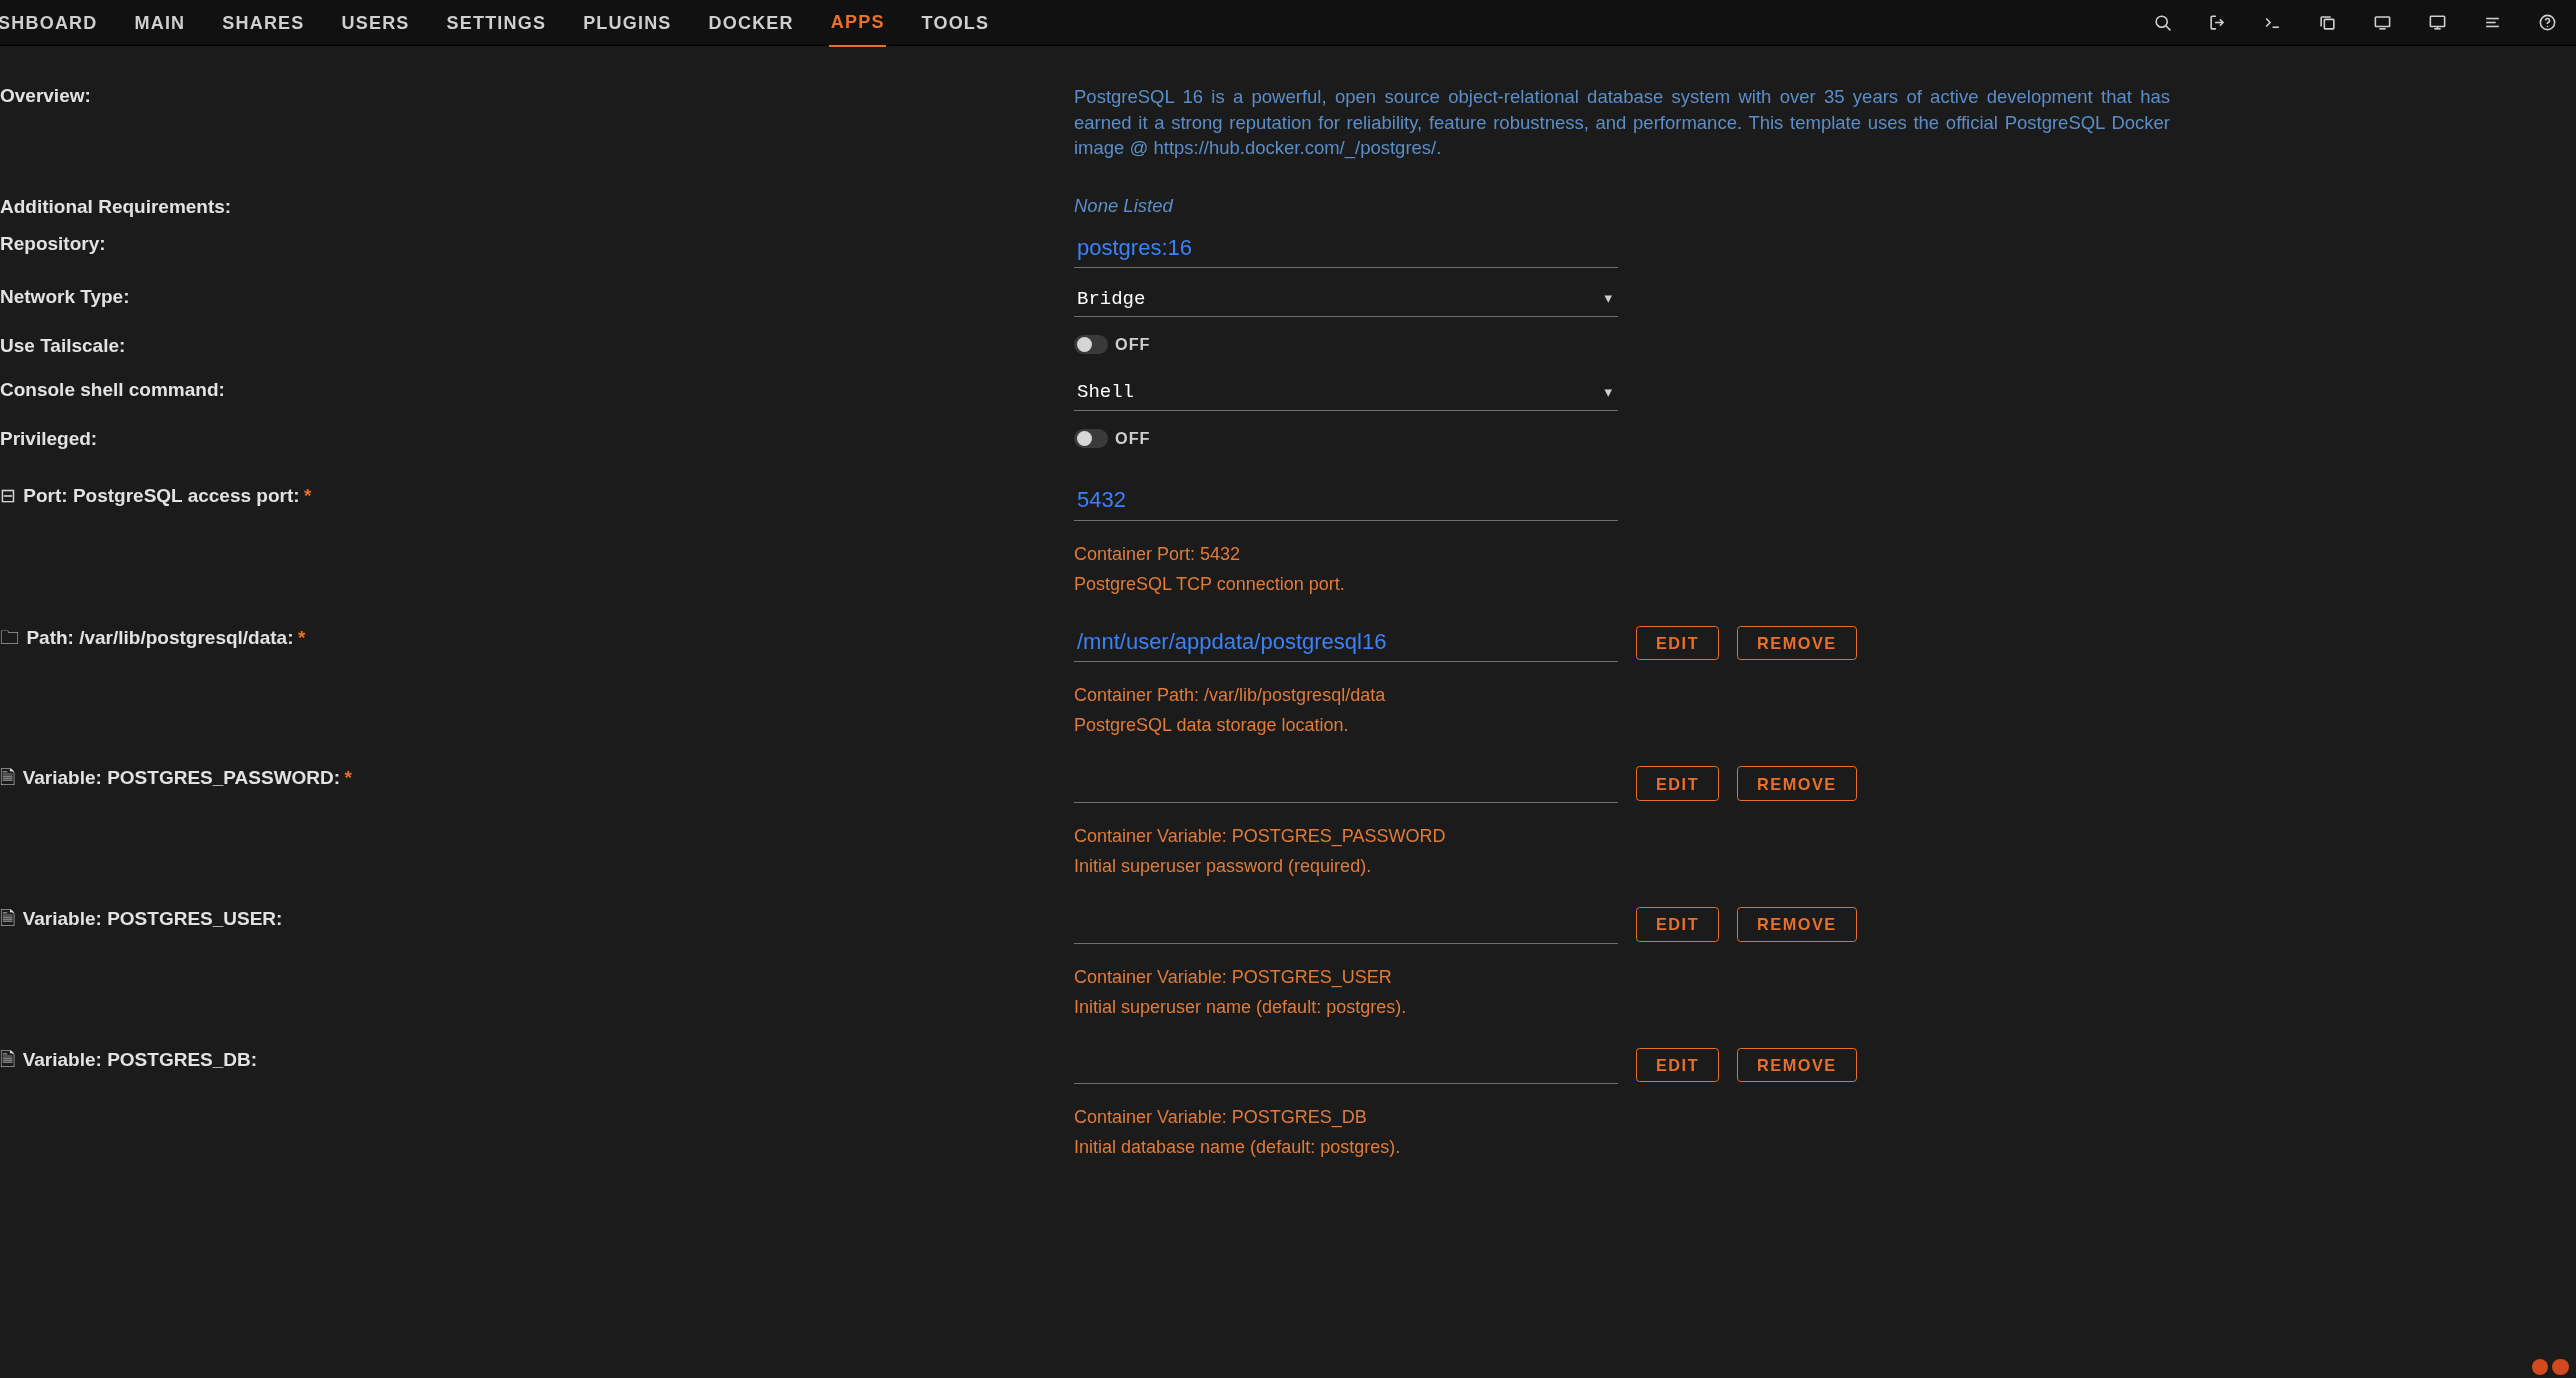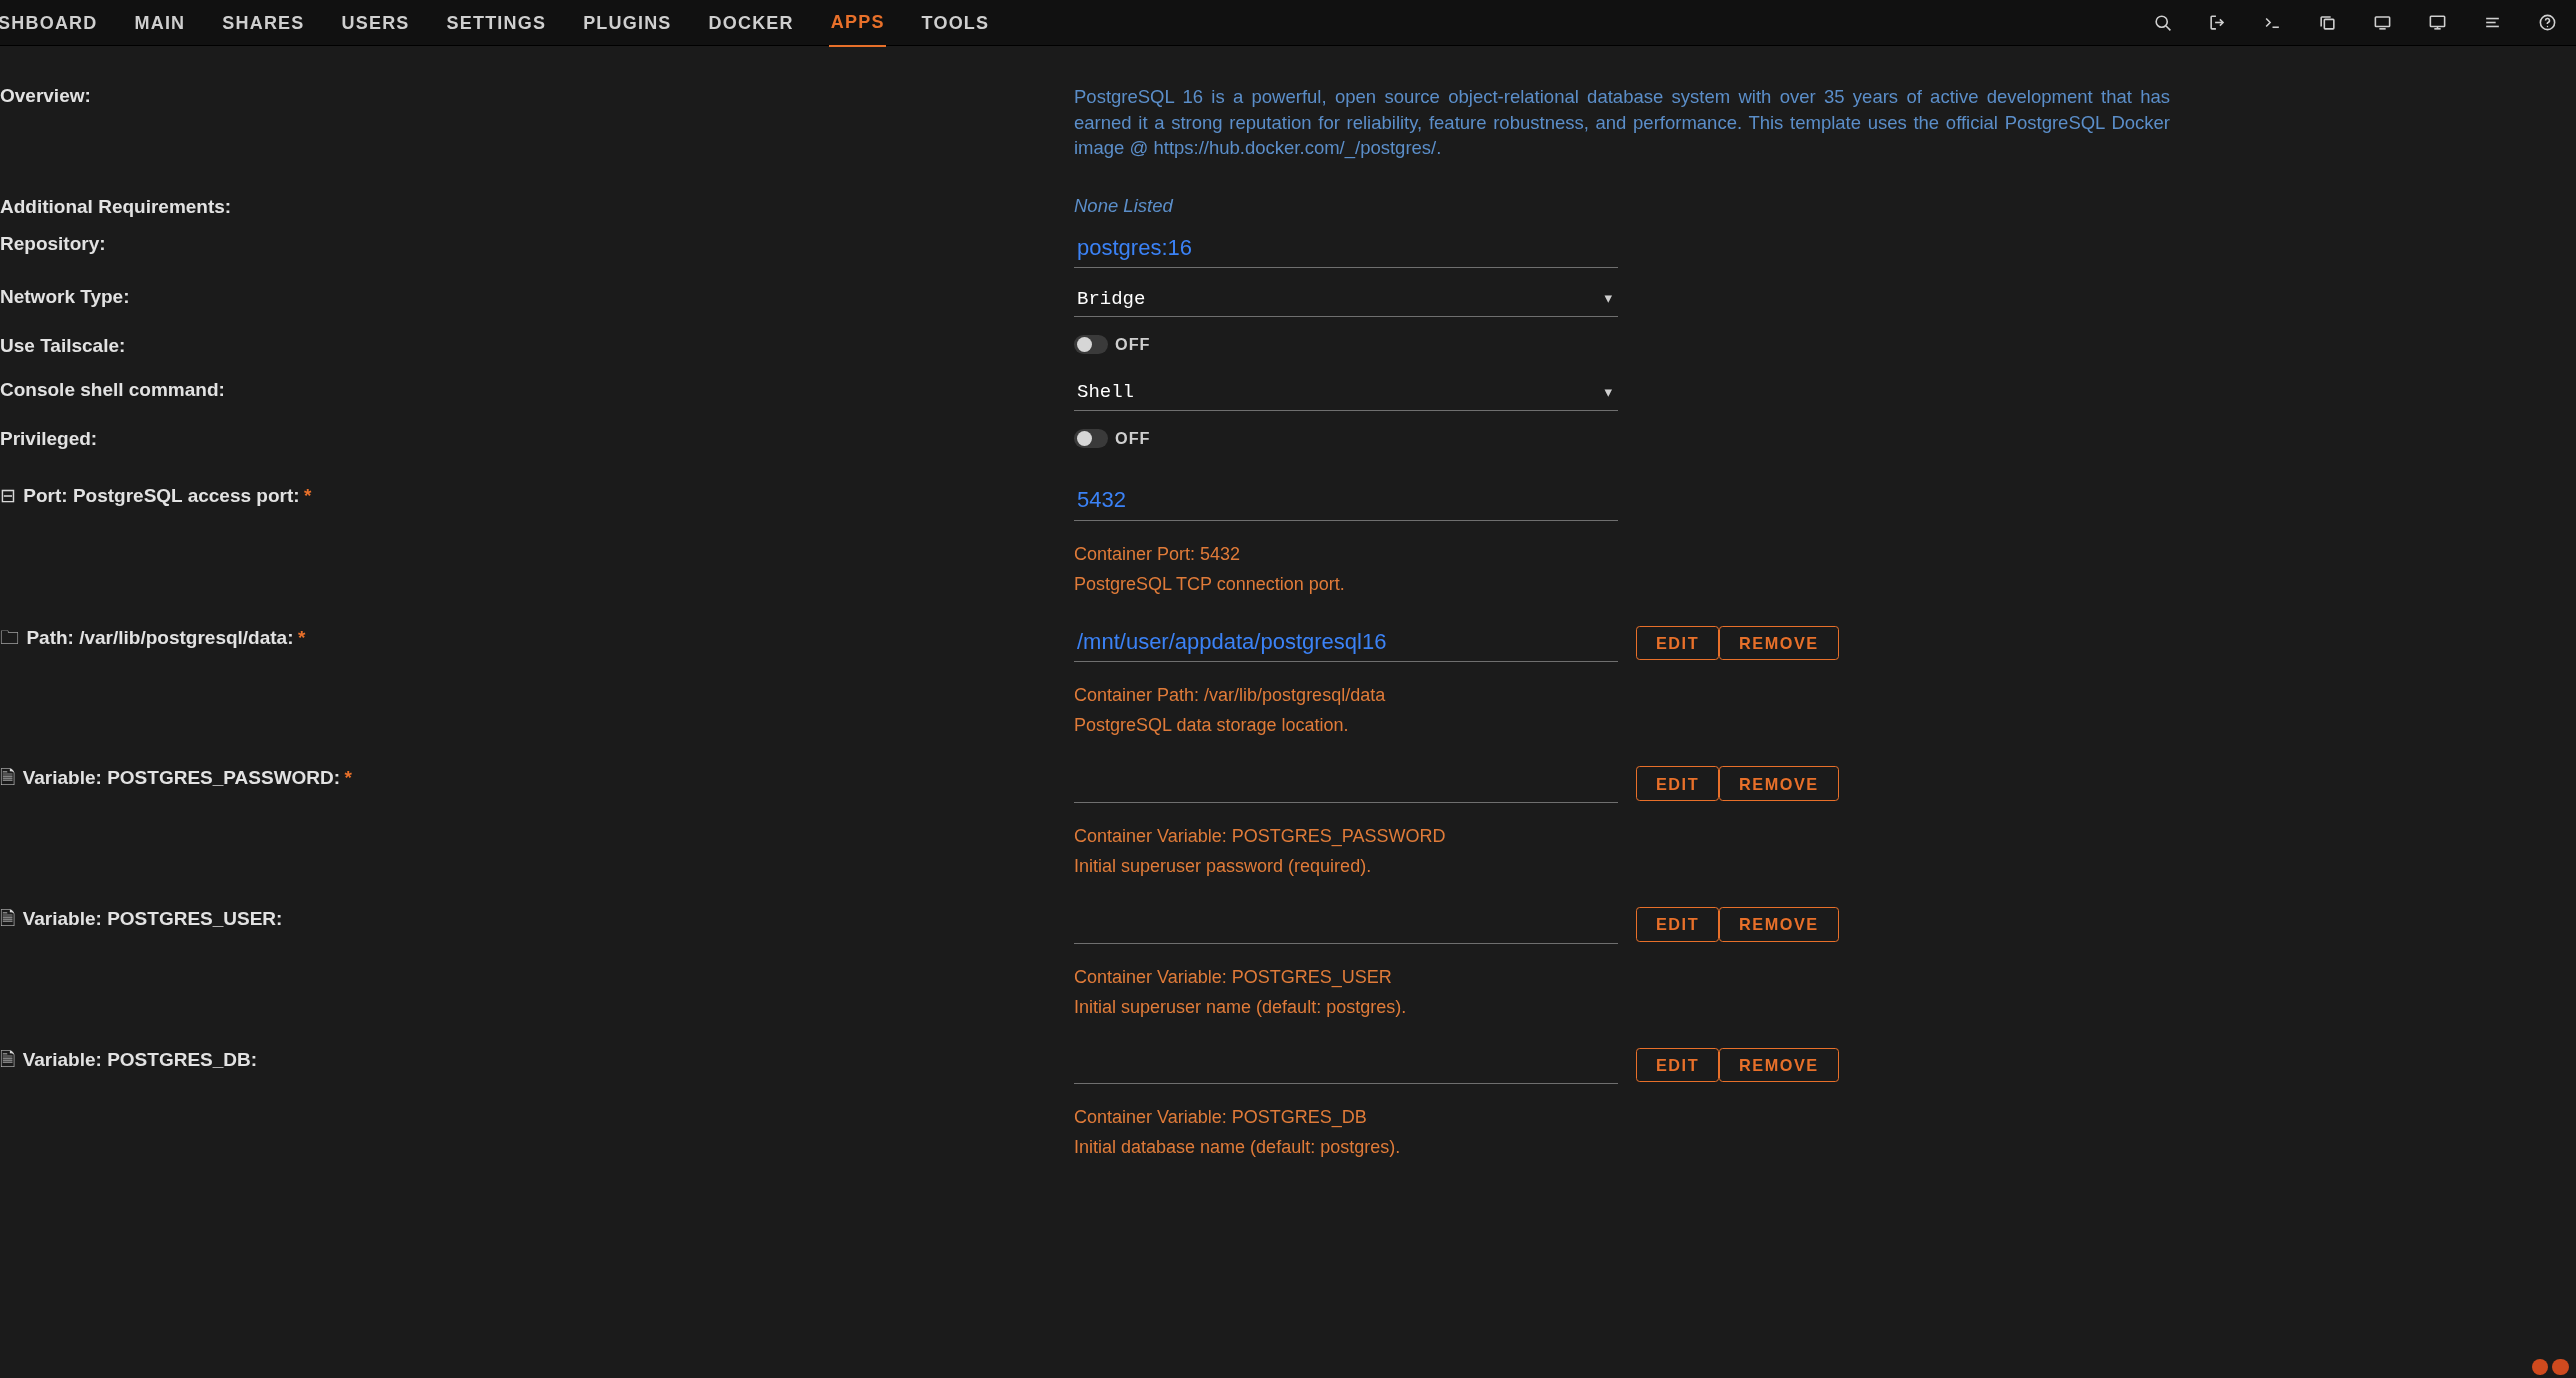--- a/index.html
+++ b/index.html
@@ -183,7 +183,7 @@
   .help div{margin-top:3px;}
 
   .row-with-btns{display:flex;align-items:flex-start;}
-  .btns{display:flex;margin-left:18px;padding-top:-3px;}
+  .btns{display:flex;gap:18px;margin-left:18px;padding-top:-3px;}
   .btn{
     border:1.5px solid var(--orange);
     color:var(--orange);

